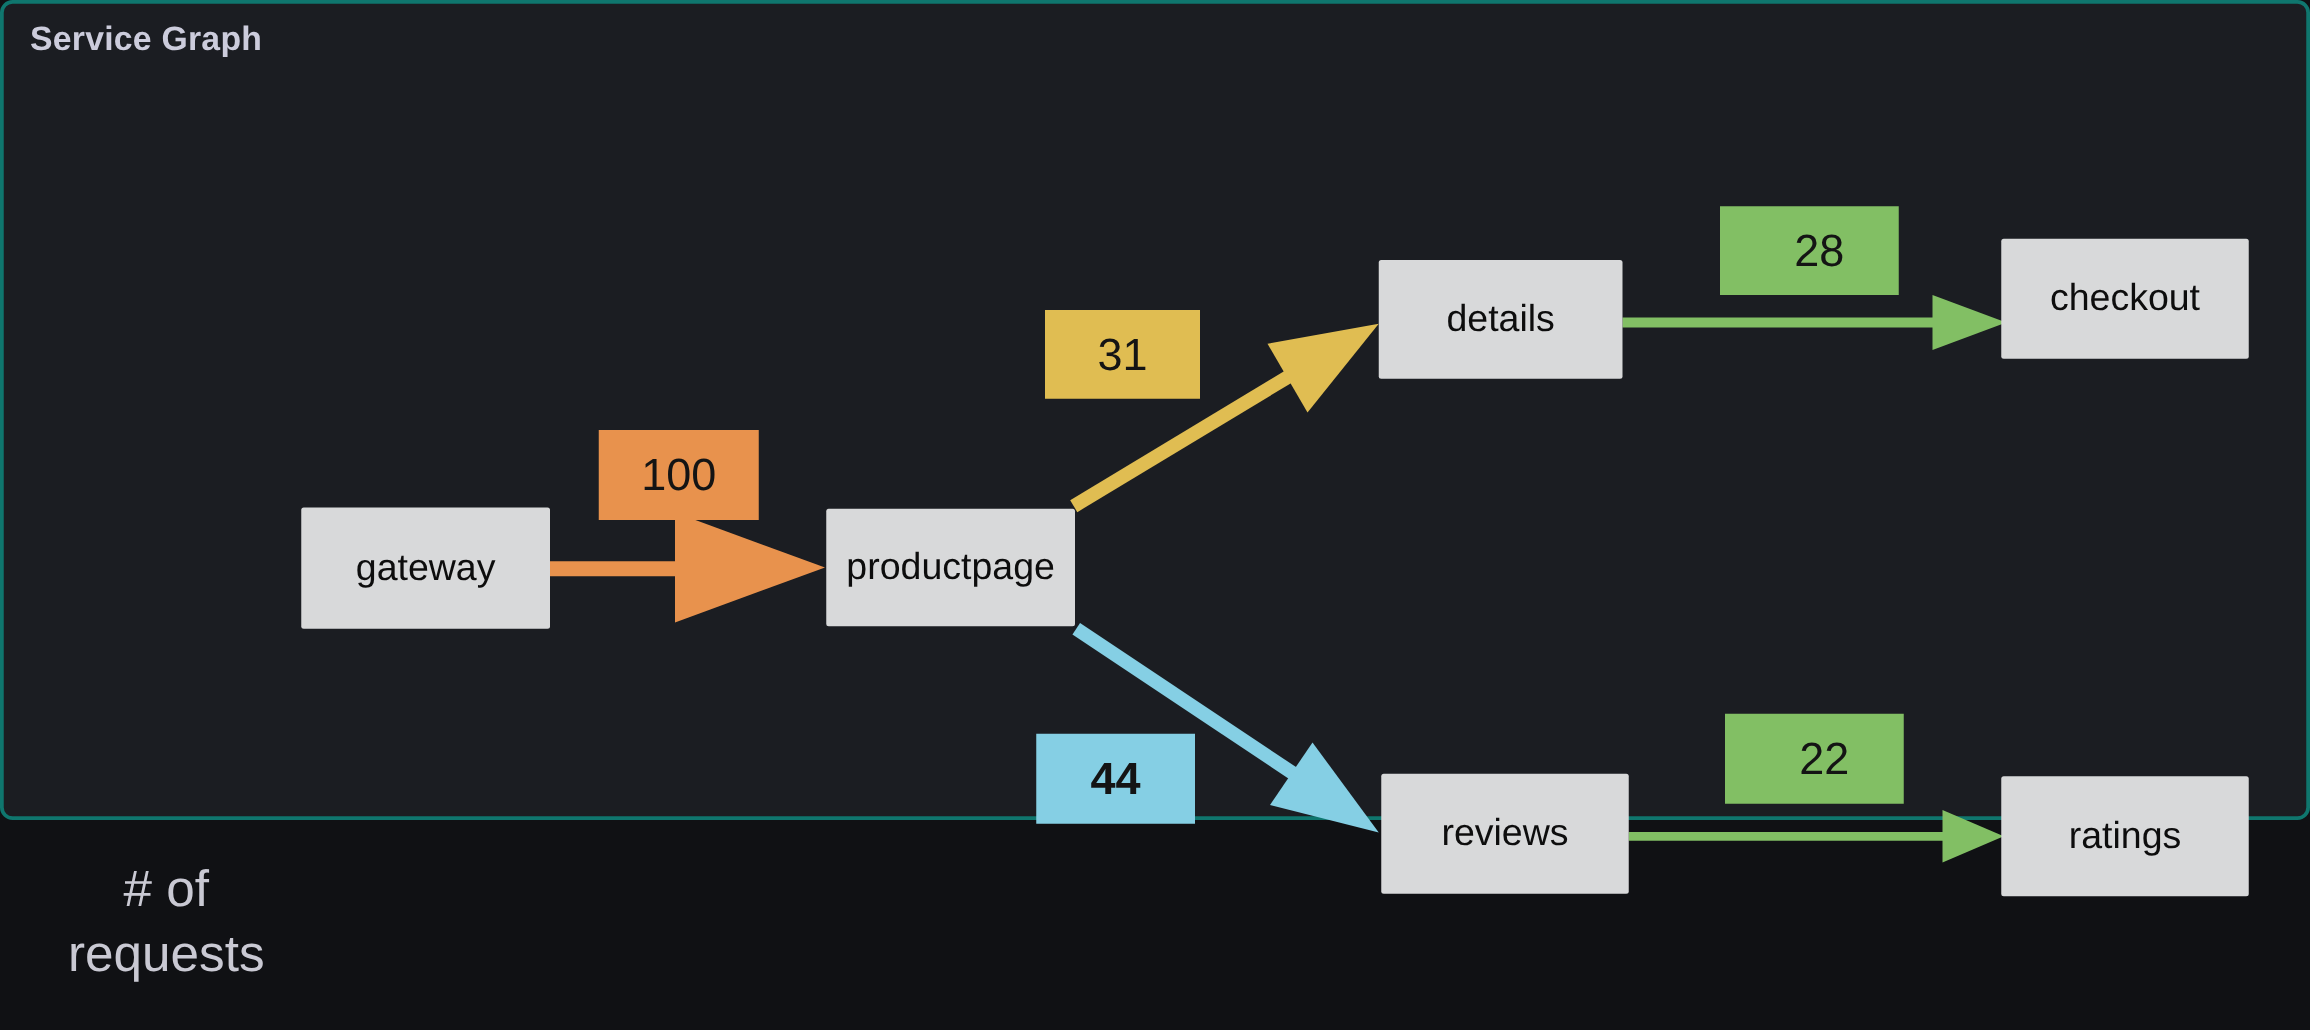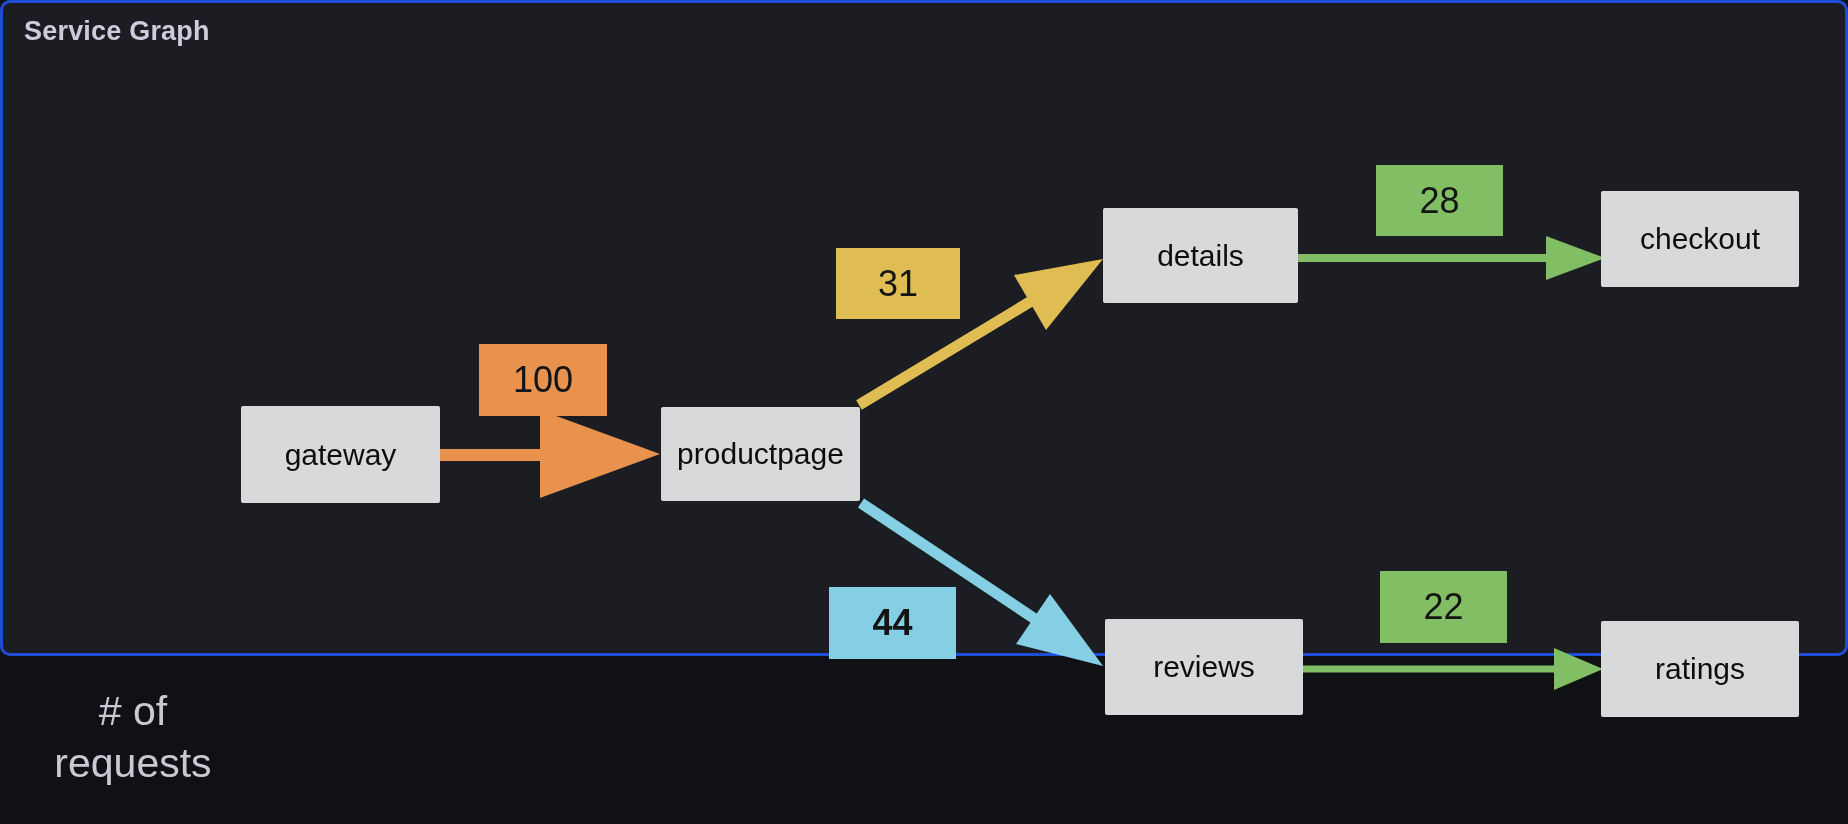--- a/index.html
+++ b/index.html
@@ -14,7 +14,7 @@
     width: 1848px; height: 656px;
     box-sizing: border-box;
     background: #1b1d22;
-    border: 3px solid #1d4ed8;
+    border: 3px solid #0f766e;
     border-radius: 10px;
   }
   .panel-title {

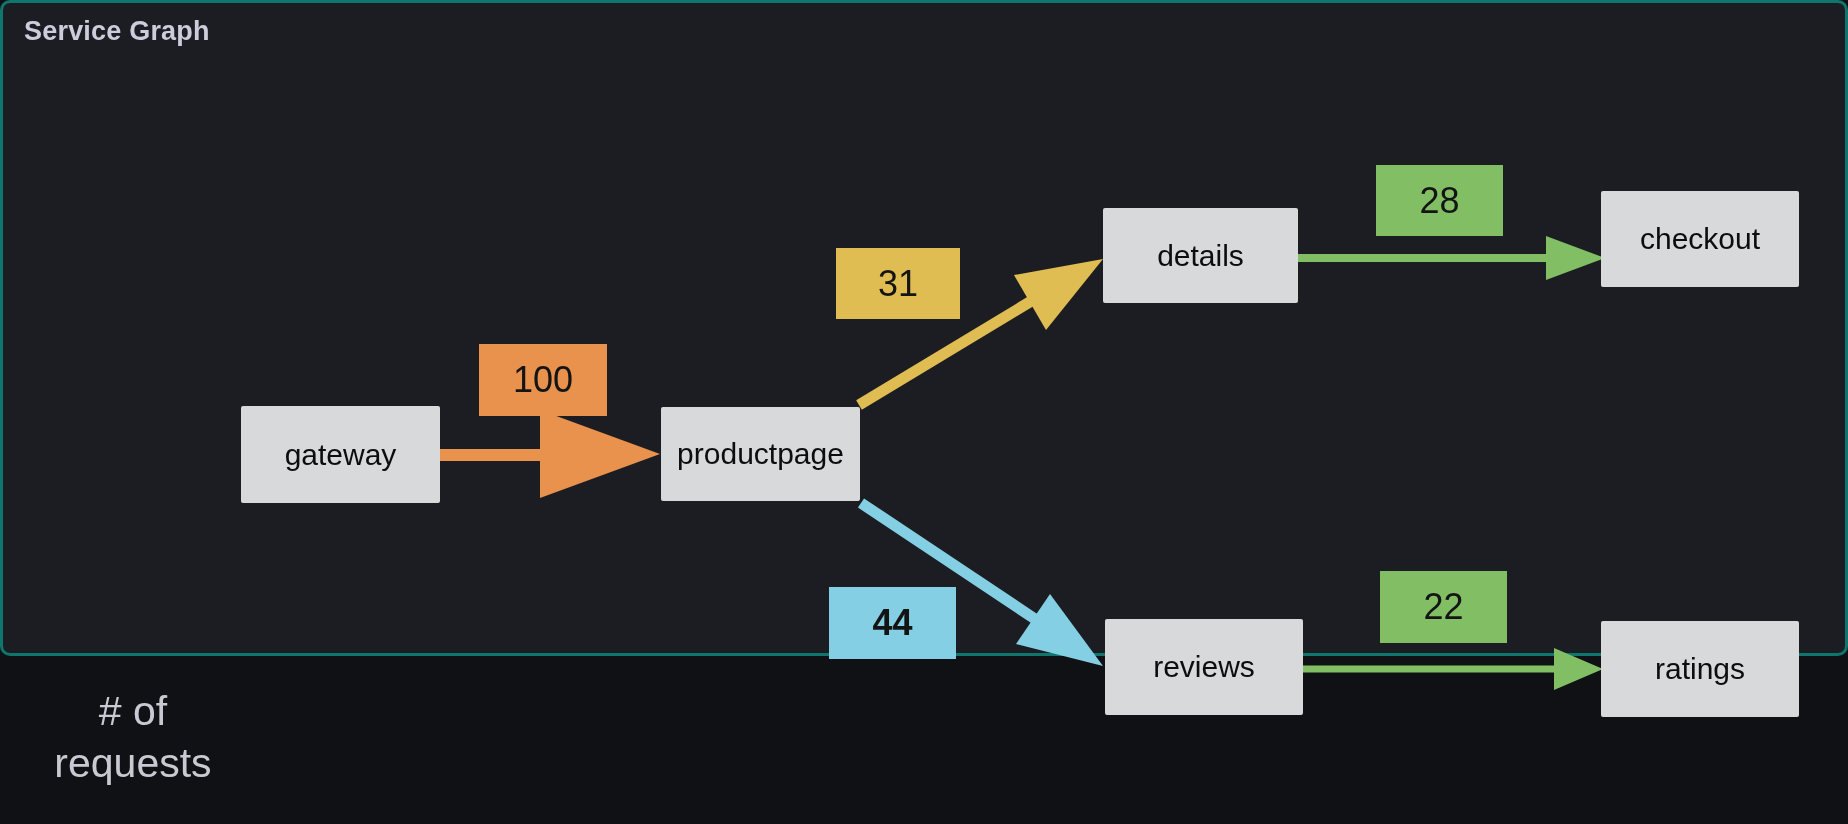--- a/index.html
+++ b/index.html
@@ -40,7 +40,7 @@
   .badge.orange { background: #e8924d; }
   .badge.gold   { background: #e0bd52; }
   .badge.blue   { background: #85cfe4; }
-  .badge.green  { background: #82bf64; }
+  .badge.green  { background: #82bf64; padding-left: 16px; }
   .axis-note {
     position: absolute; left: 30px; top: 682px; width: 200px;
     text-align: center;

